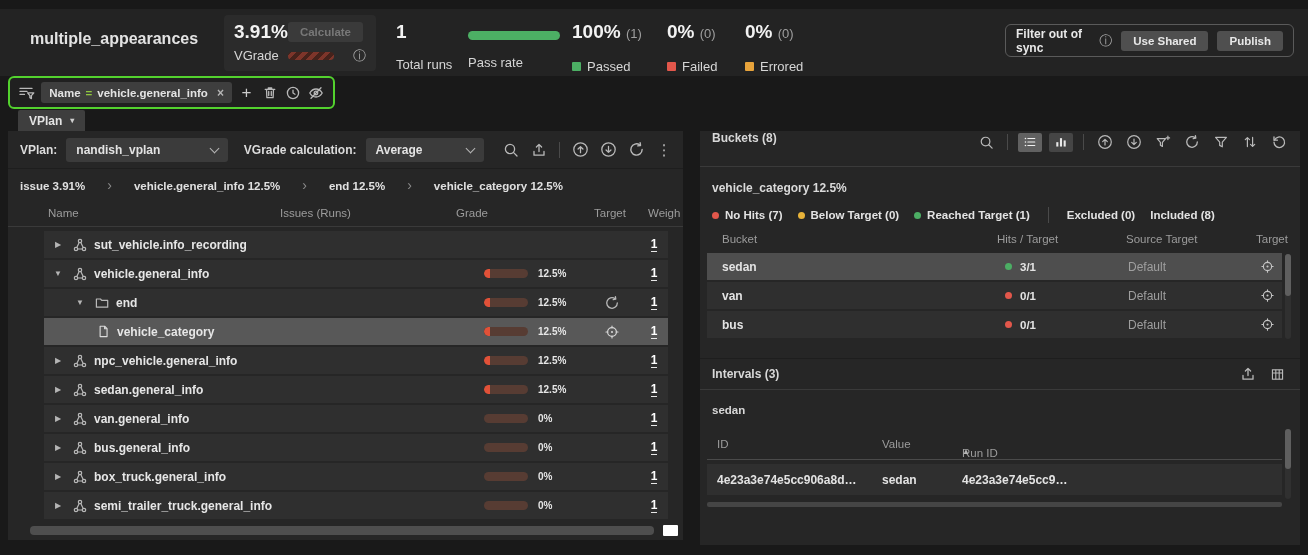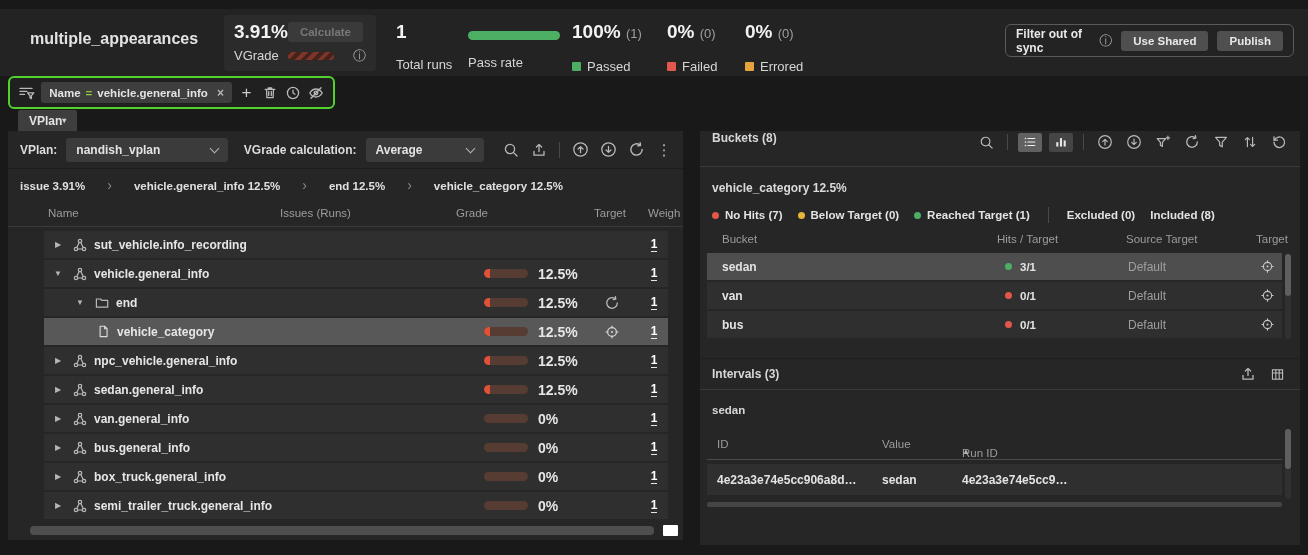--- a/index.html
+++ b/index.html
@@ -43,7 +43,7 @@
   .plus{font-size:17px;color:#cccccc;font-weight:400}
   
   .tab{position:absolute;left:18px;top:110px;height:21px;background:#3e3e3e;display:flex;align-items:center;
-       padding:0 11px;font-weight:700;font-size:12px;border-radius:2px 2px 0 0;cursor:pointer}
+       gap:8px;padding:0 11px;font-weight:700;font-size:12px;border-radius:2px 2px 0 0;cursor:pointer}
   .tcaret{font-size:8px;color:#cfcfcf}
   
   .lpanel{position:absolute;left:8px;top:131px;width:675px;height:409px;background:#262626;overflow:hidden}

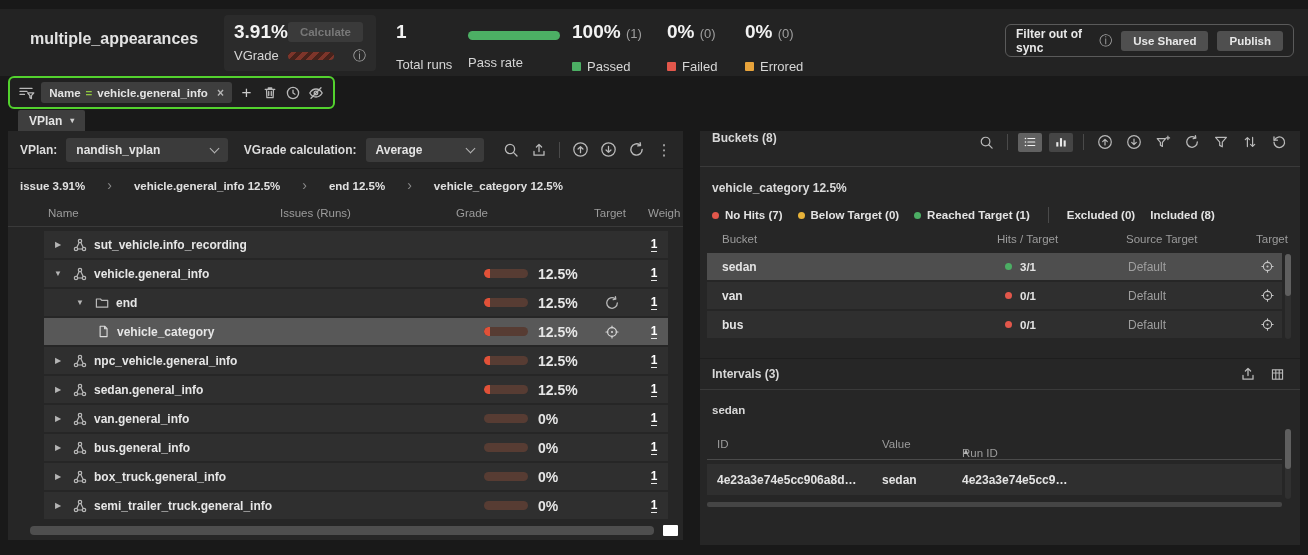--- a/index.html
+++ b/index.html
@@ -74,7 +74,7 @@
   .gradecell{position:absolute;left:440px;top:0;height:100%;display:flex;align-items:center;gap:10px}
   .gbar{width:44px;height:9px;border-radius:5px;background:#573c33;overflow:hidden}
   .gbar i{display:block;height:100%;background:#e15138;border-radius:5px 0 0 5px}
-  .pct{font-weight:700;font-size:14px;color:#e6e6e6;white-space:nowrap}
+  .pct{font-weight:700;font-size:10px;color:#e6e6e6;white-space:nowrap}
   .targetcell{position:absolute;left:552px;top:0;height:100%;width:32px;display:flex;
               align-items:center;justify-content:center}
   .wcell{position:absolute;left:598px;top:0;height:100%;width:24px;display:flex;

